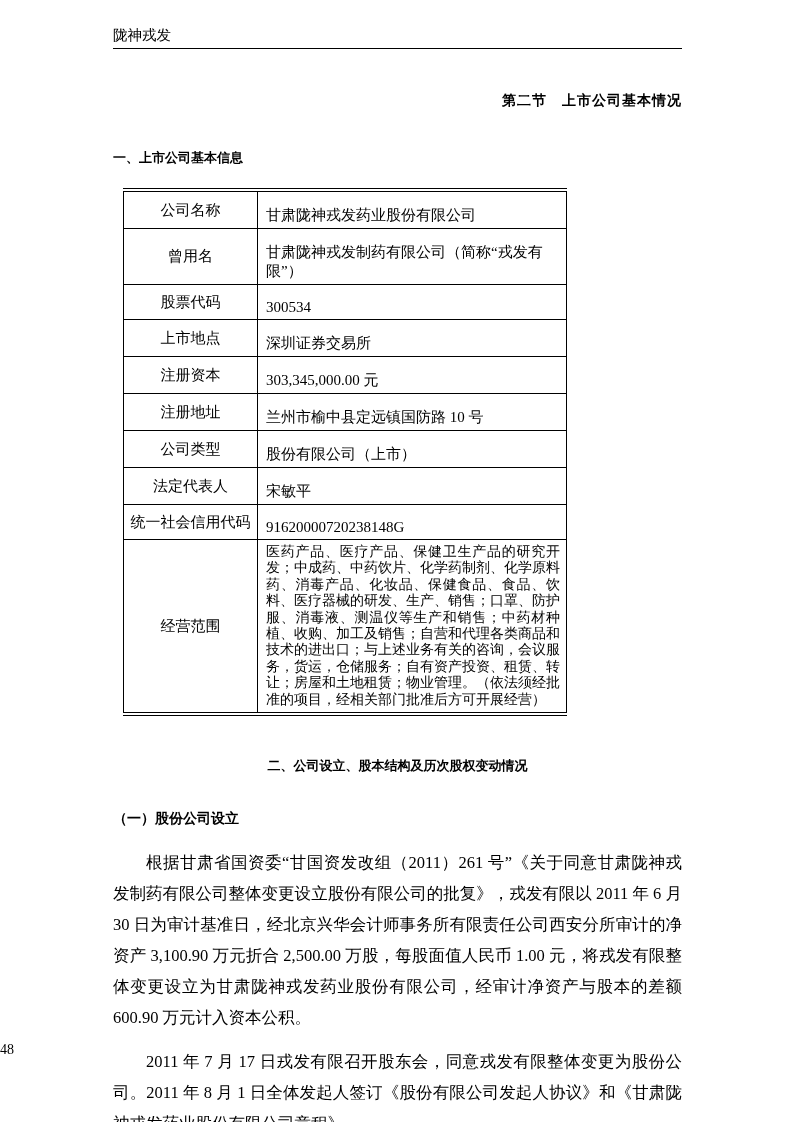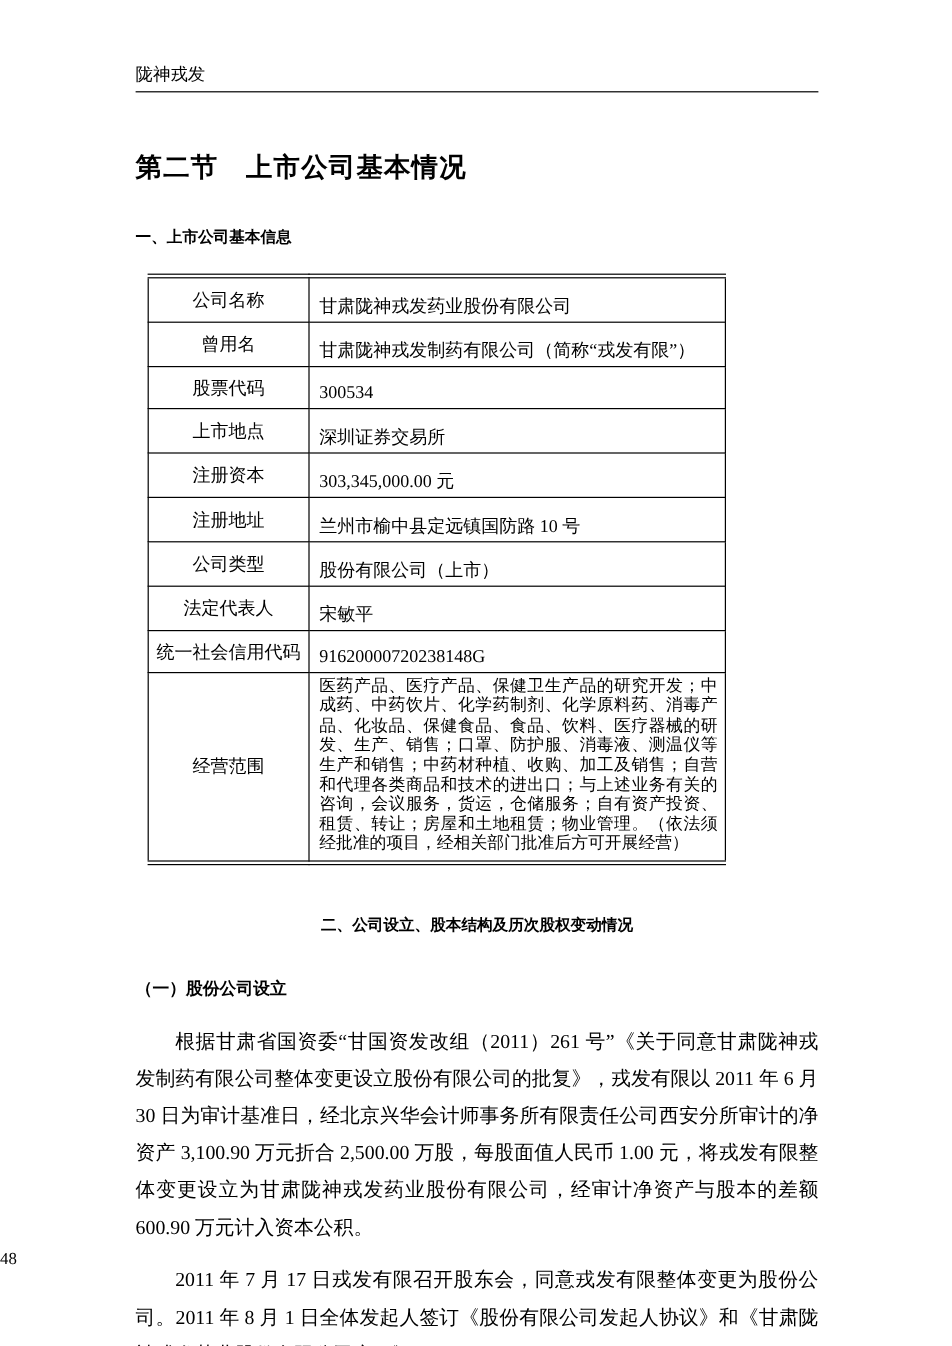--- a/index.html
+++ b/index.html
@@ -21,7 +21,7 @@
     display: flex;
     justify-content: space-between;
     align-items: flex-end;
-    padding-top: 54px;
+    padding-top: 26px;
     padding-bottom: 4px;
     border-bottom: 1.5px solid #000000;
     font-size: 14.5px;

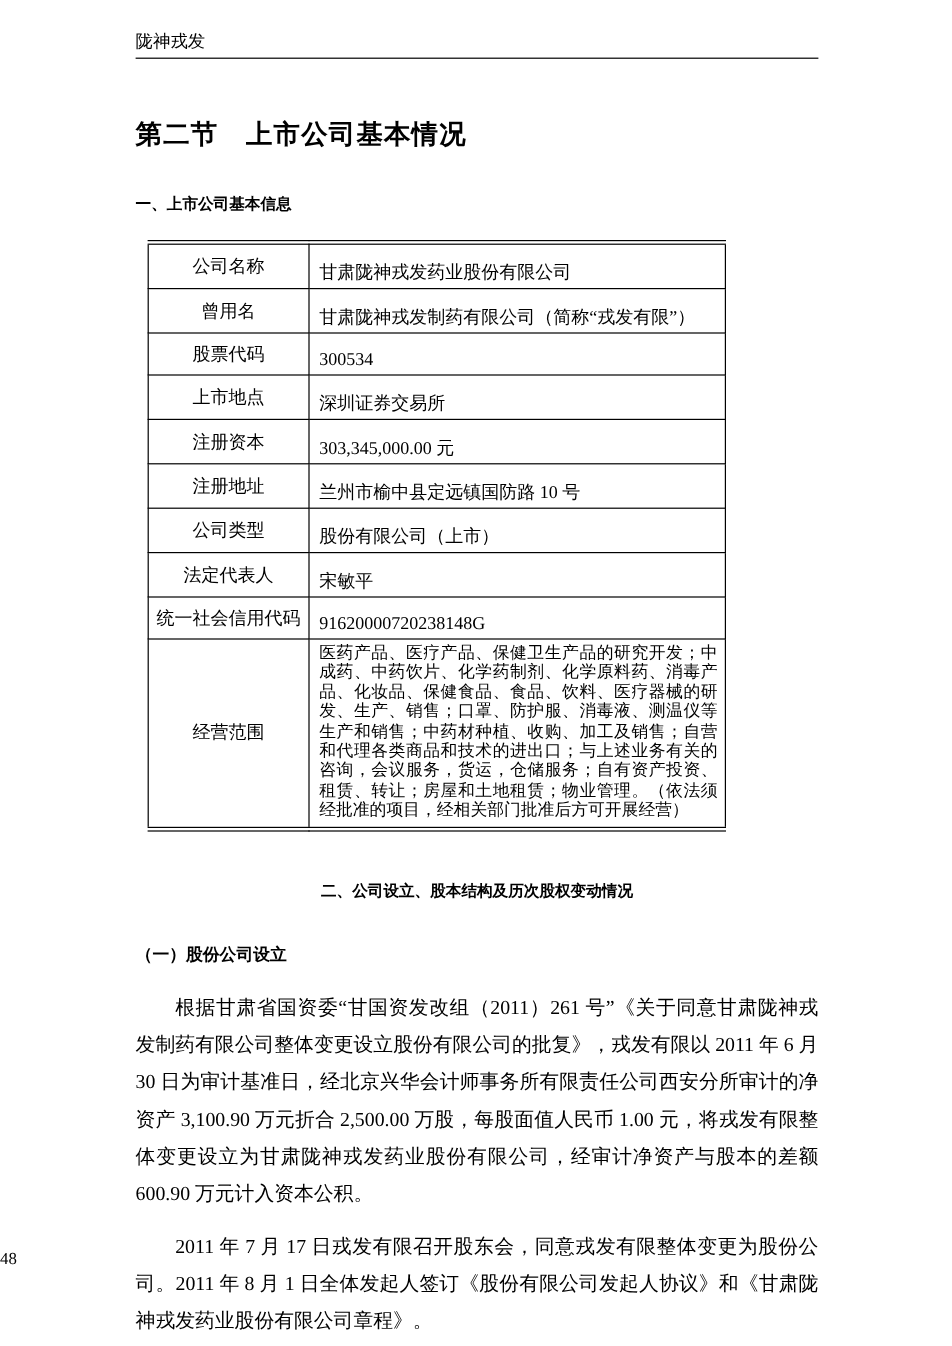--- a/index.html
+++ b/index.html
@@ -29,11 +29,11 @@
   }
   
   .chapter-title {
-    margin-top: 48px;
-    text-align: left;
+    margin-top: 36px;
+    text-align: right;
     font-family: "Liberation Sans", "DejaVu Sans", sans-serif;
     font-weight: bold;
-    font-size: 22px;
+    font-size: 14px;
     line-height: 30px;
     letter-spacing: 1px;
   }

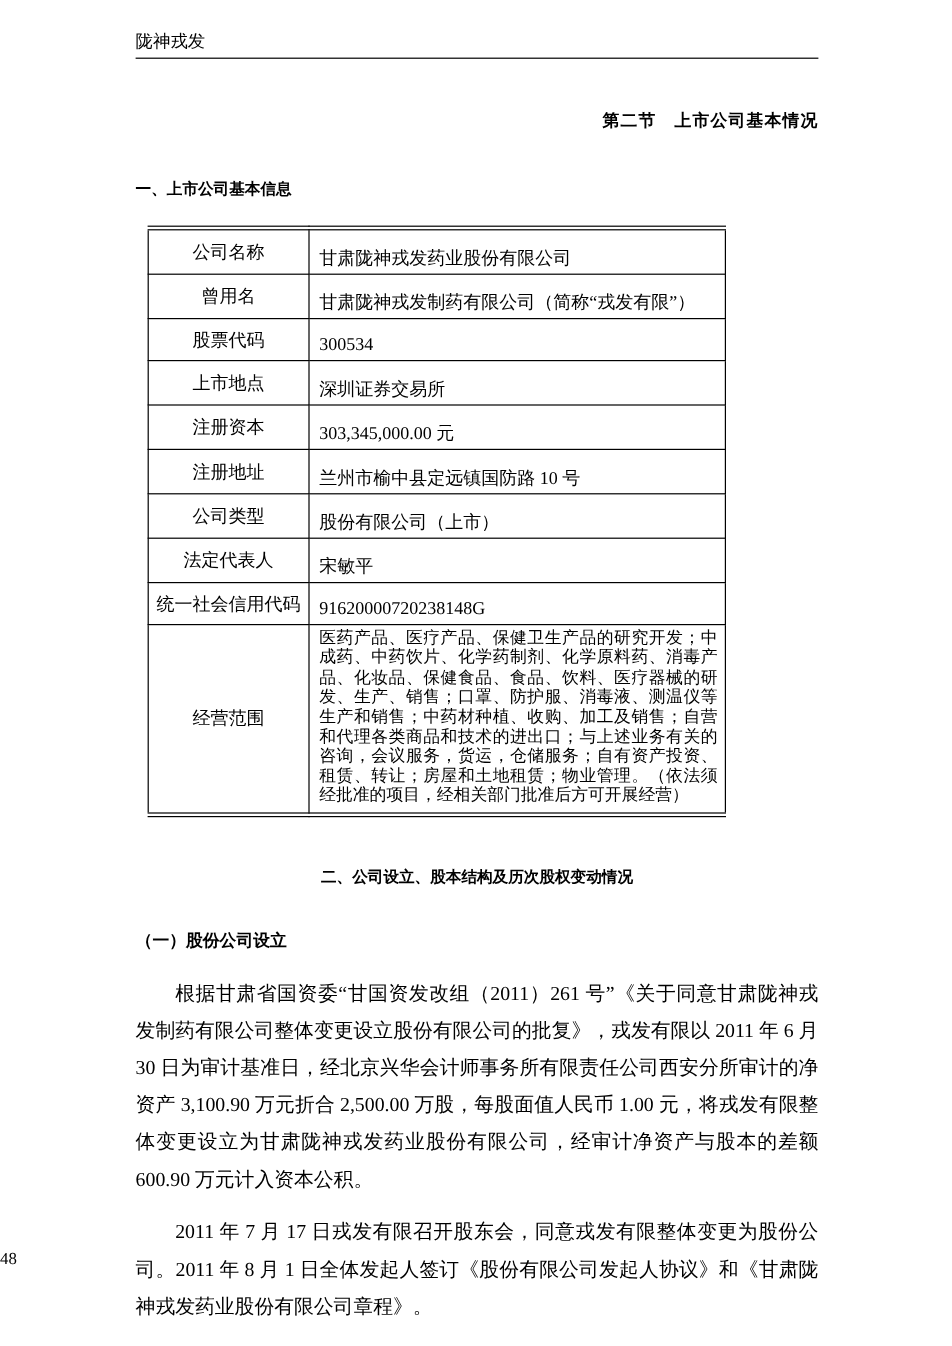--- a/index.html
+++ b/index.html
@@ -56,7 +56,7 @@
   table.info-table {
     margin-top: 18px;
     margin-left: 10px;
-    width: 482px;
+    width: 444px;
     border-collapse: collapse;
     border-top: 4px double #000000;
     border-bottom: 4px double #000000;

